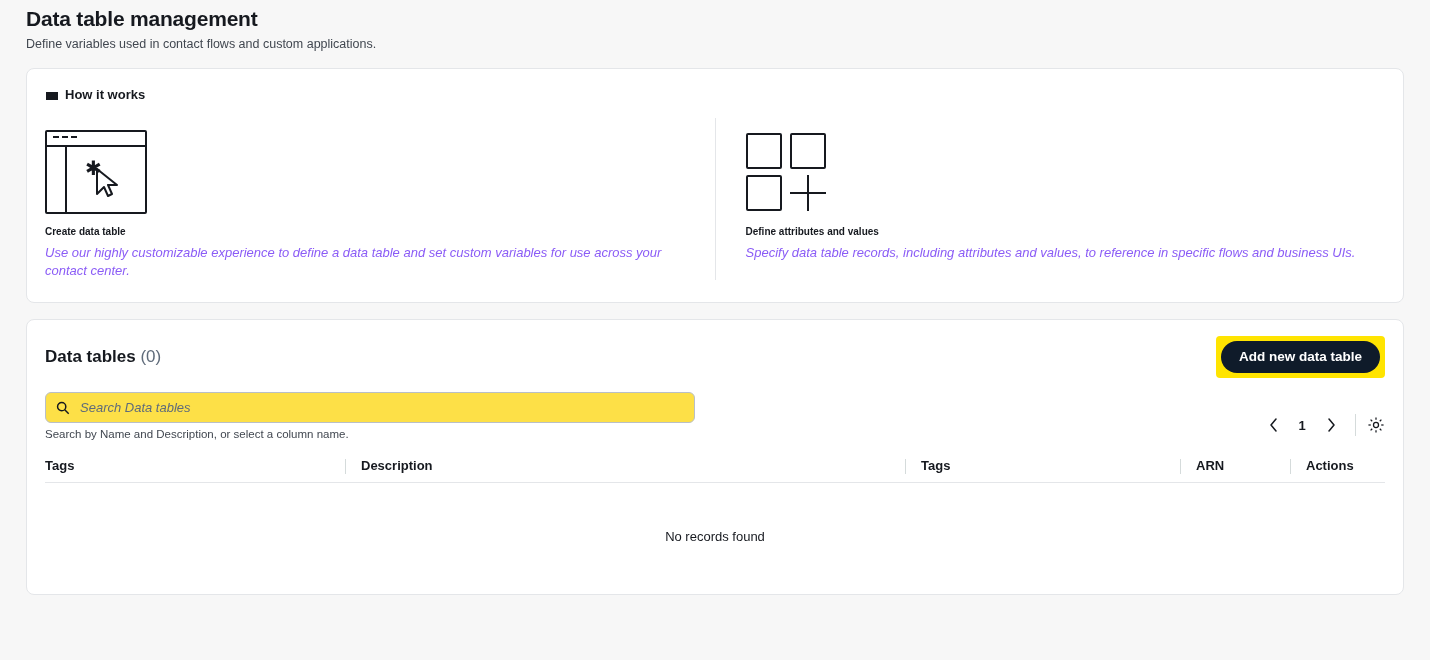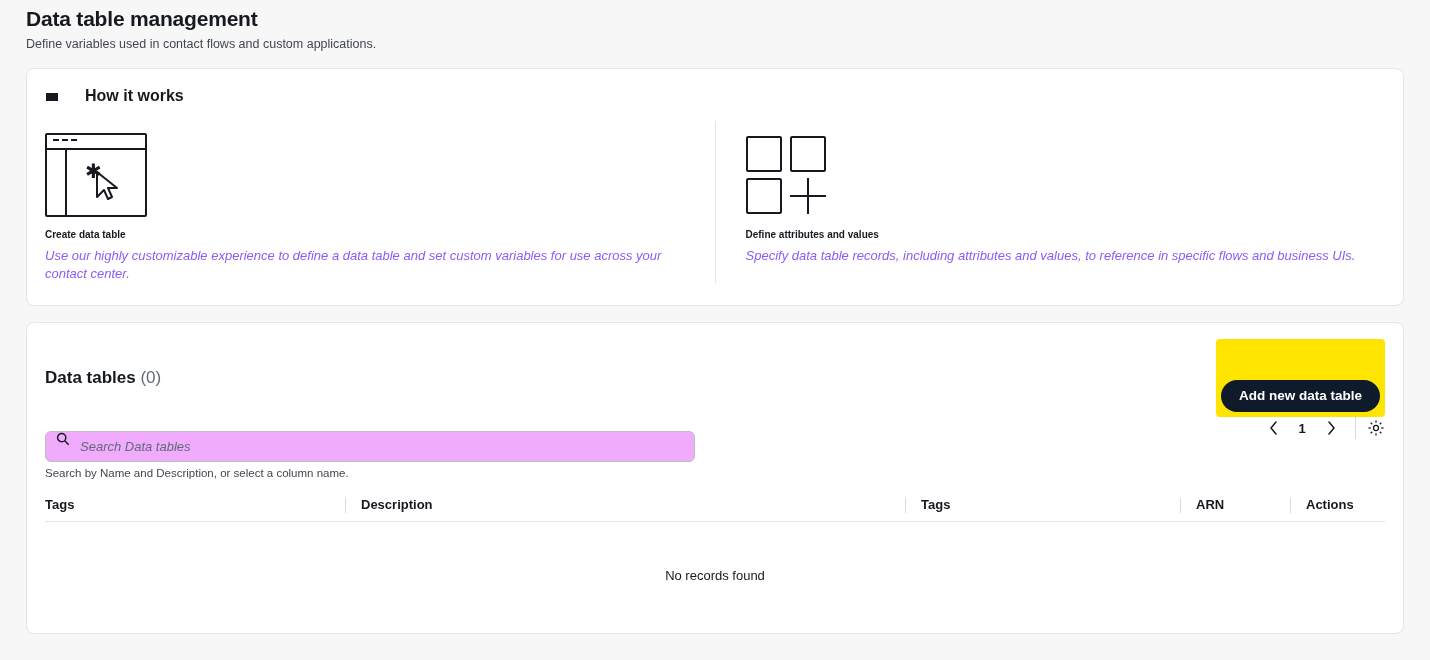--- a/index.html
+++ b/index.html
@@ -49,8 +49,8 @@
   .hiw-head {
     display: flex;
     align-items: center;
-    gap: 26px;
-    font-size: 16px;
+    gap: 6px;
+    font-size: 13px;
     font-weight: bold;
   }
   .caret {

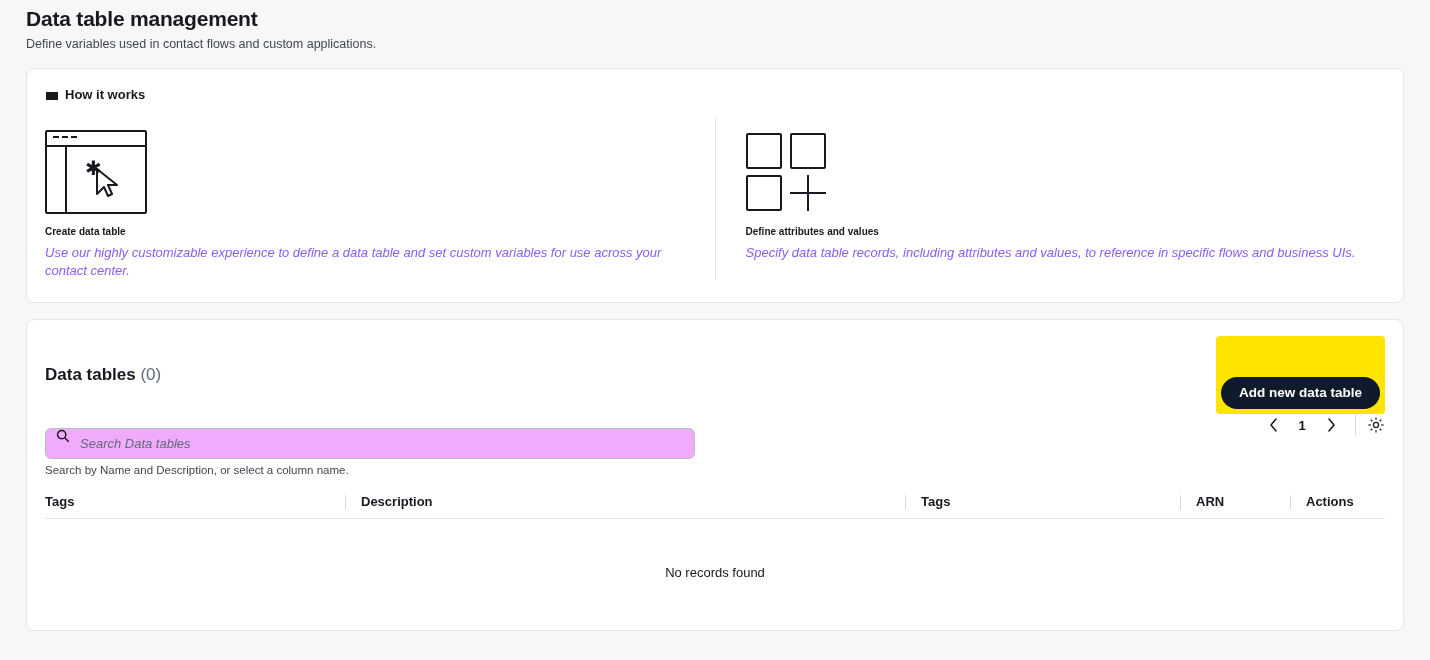--- a/index.html
+++ b/index.html
@@ -180,7 +180,6 @@
     padding: 8px 18px;
     cursor: pointer;
     line-height: 16px;
-    margin-top: 36px;
   }
 
   .search-row { margin-top: 14px; }

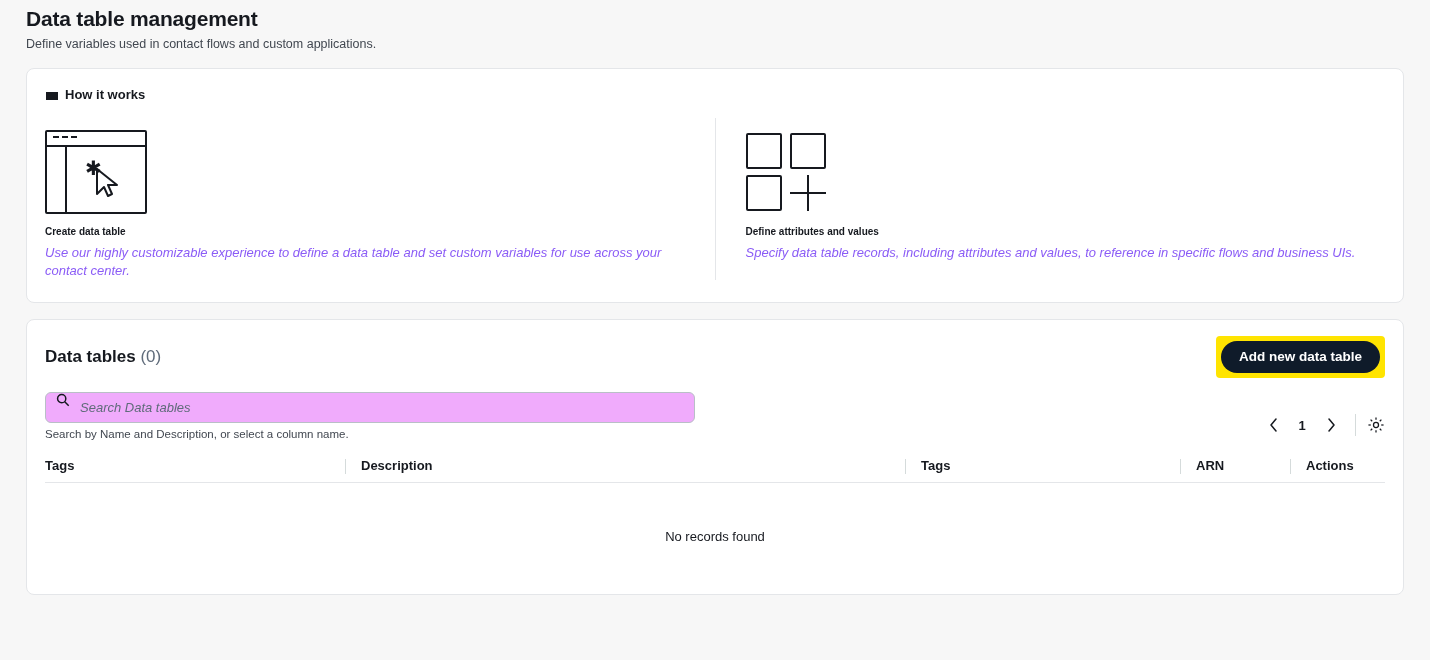--- a/index.html
+++ b/index.html
@@ -189,8 +189,9 @@
     border: 1px solid #b9bfc7;
     border-radius: 6px;
     display: flex;
+    align-items: center;
     padding: 0 10px;
-    background: #f0abfc;
+    background: #fde047;
   }
   .search-box input {
     border: none;

